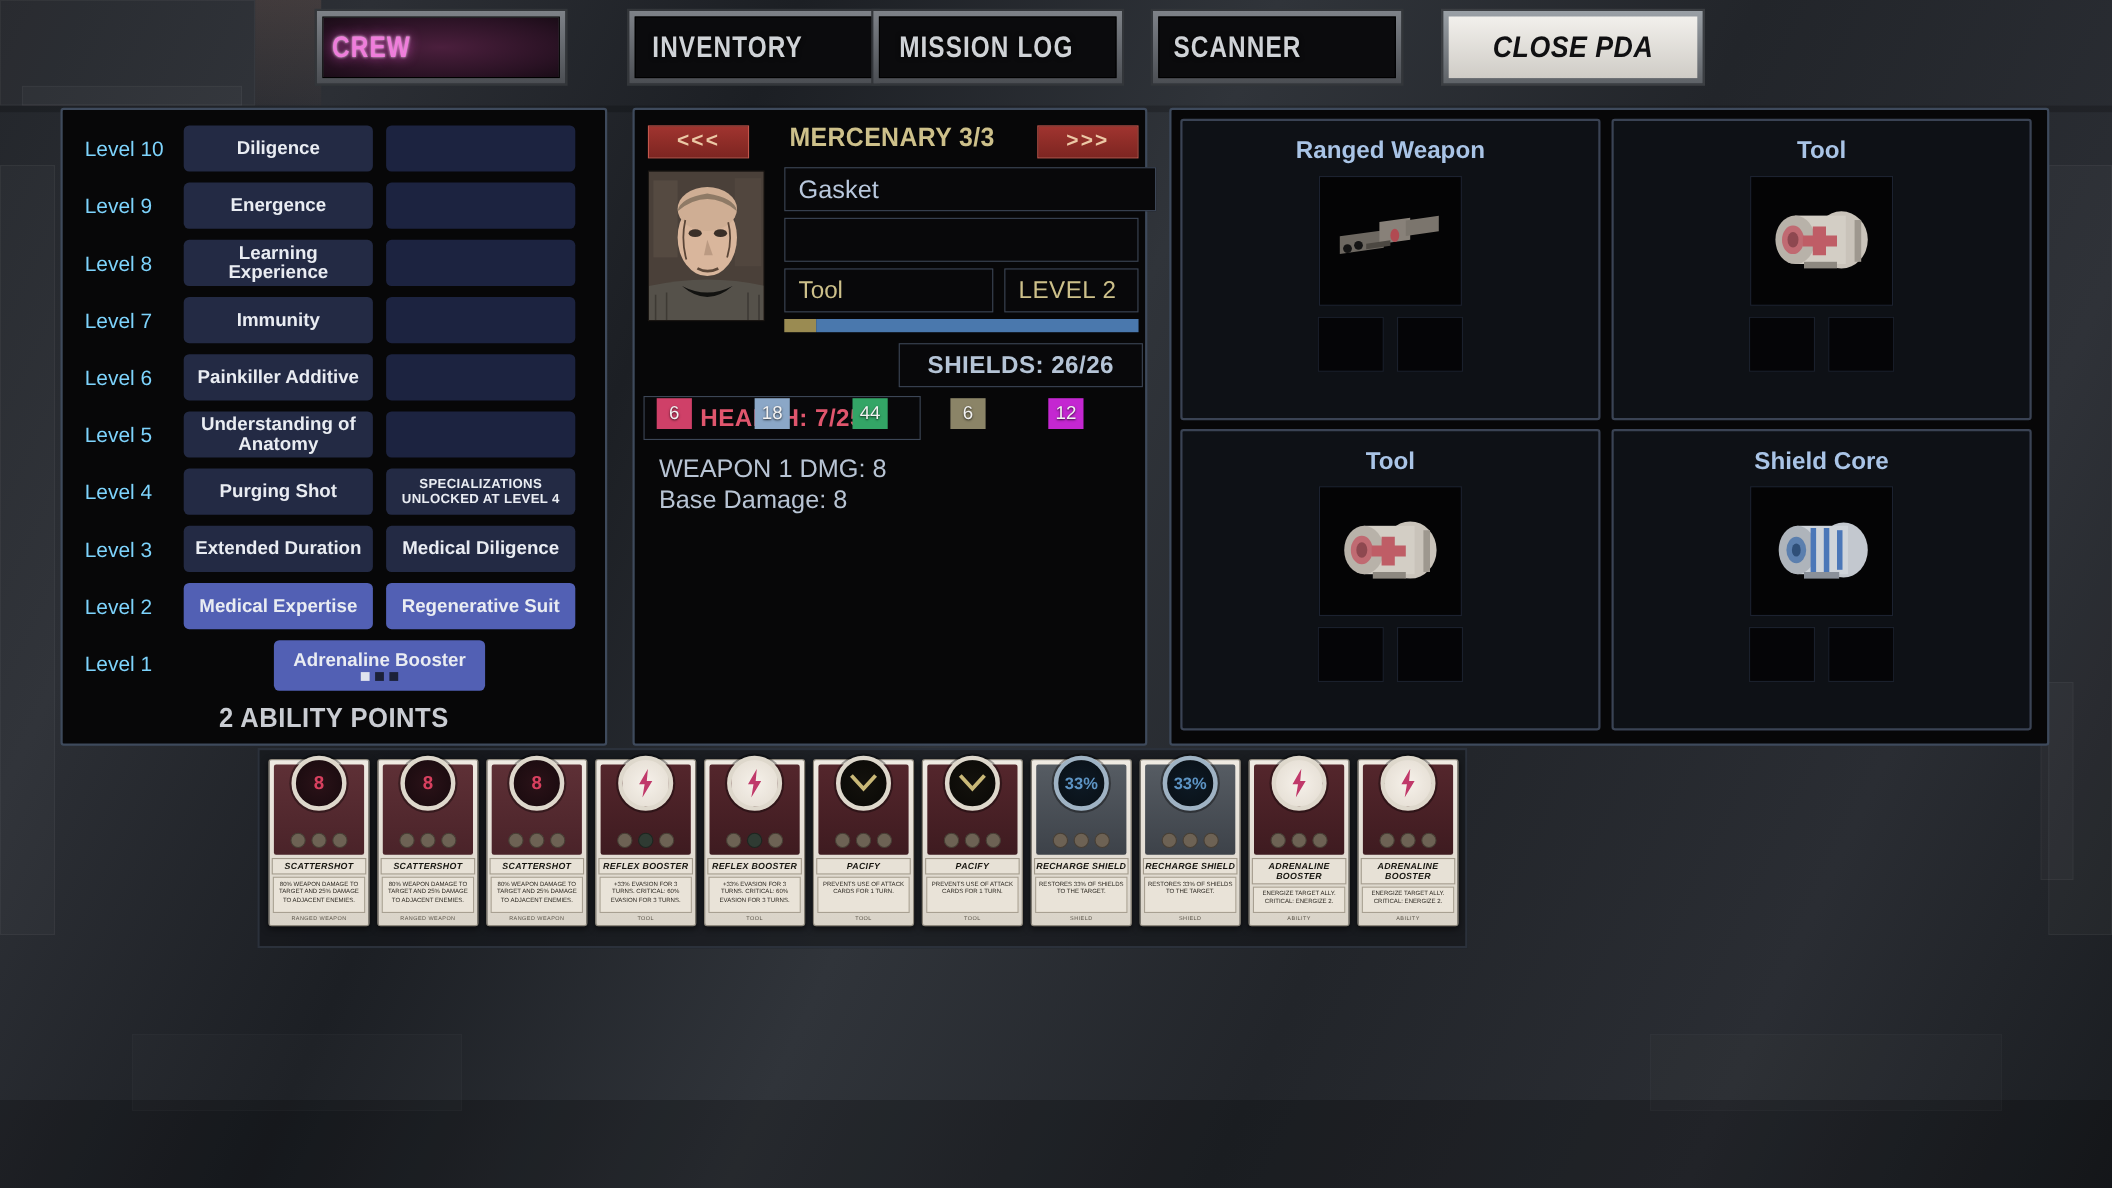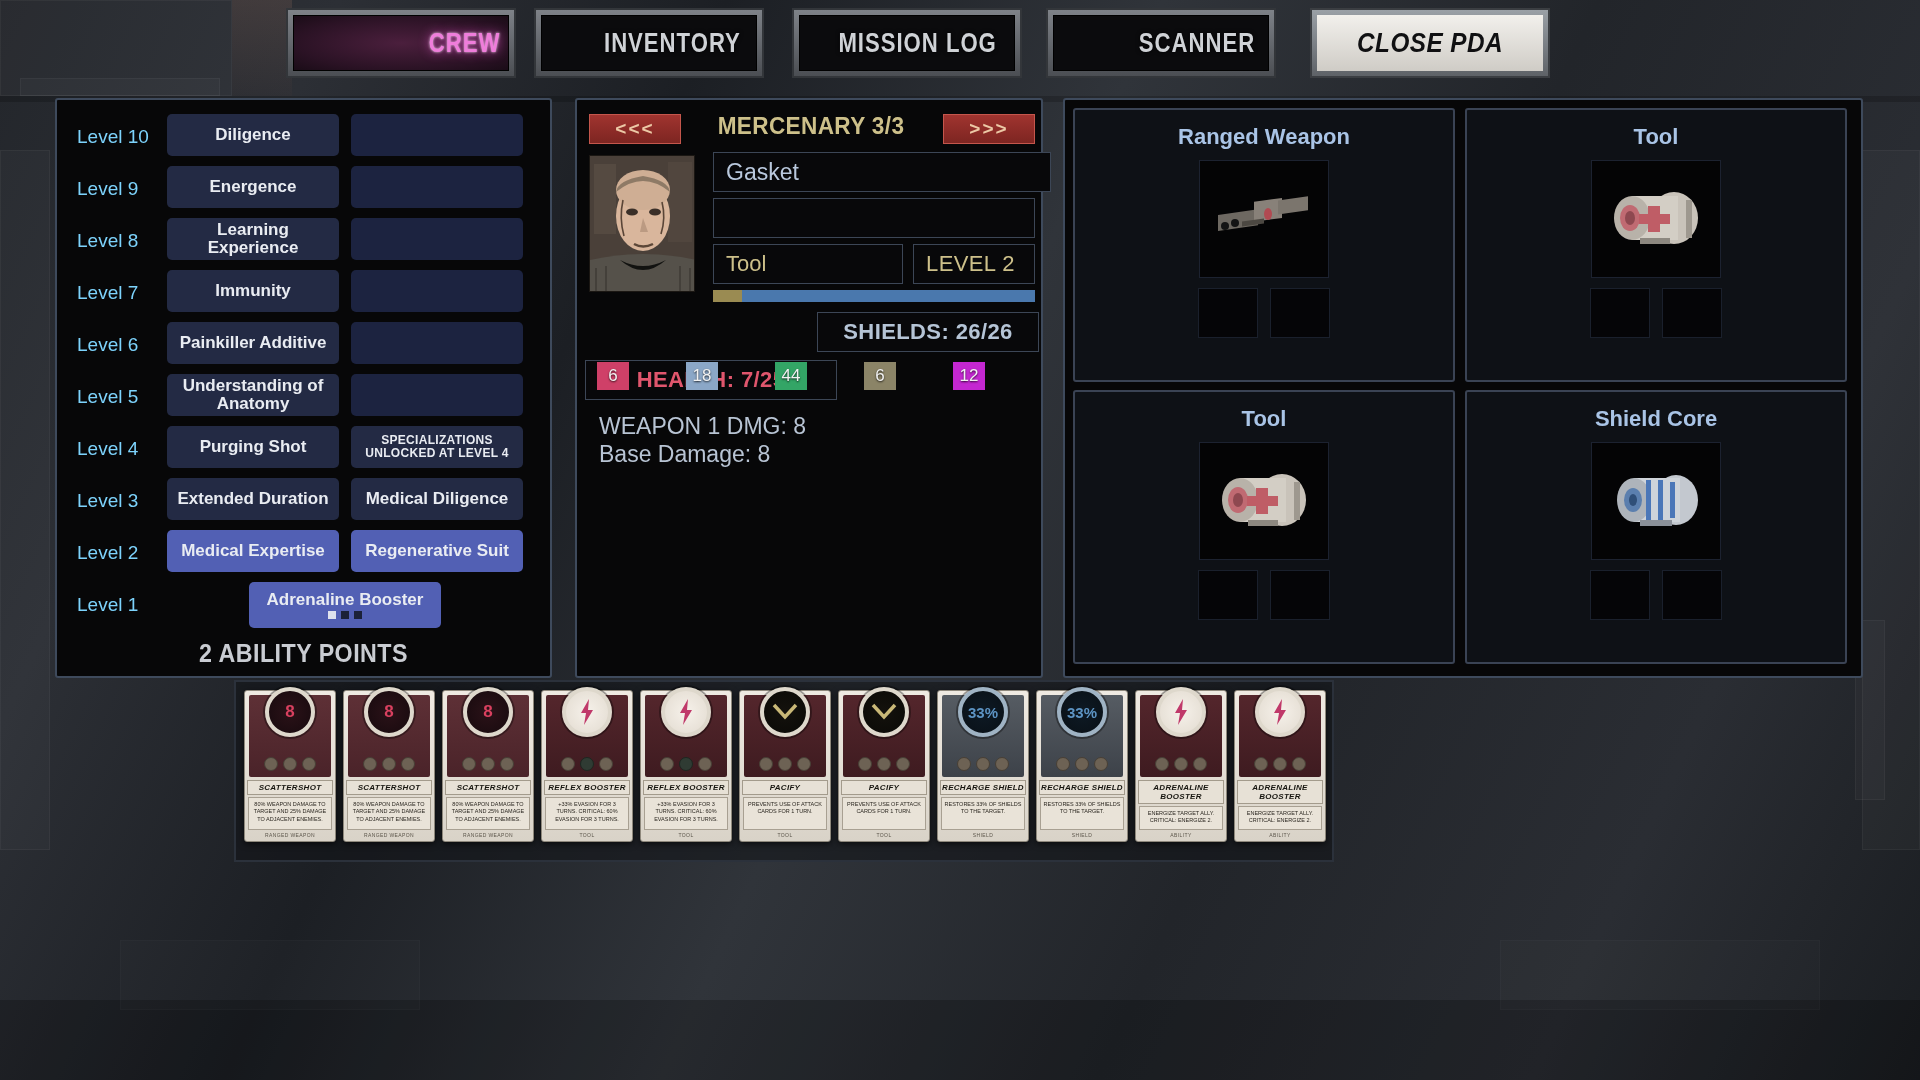--- a/index.html
+++ b/index.html
@@ -30,7 +30,7 @@
   .tabinner {
     width: 100%; height: 100%;
     background: #0b0b0d;
-    display: flex; align-items: center; justify-content: flex-end;
+    display: flex; align-items: center; justify-content: flex-start;
     border: 1px solid #000;
   }
   .tablabel {

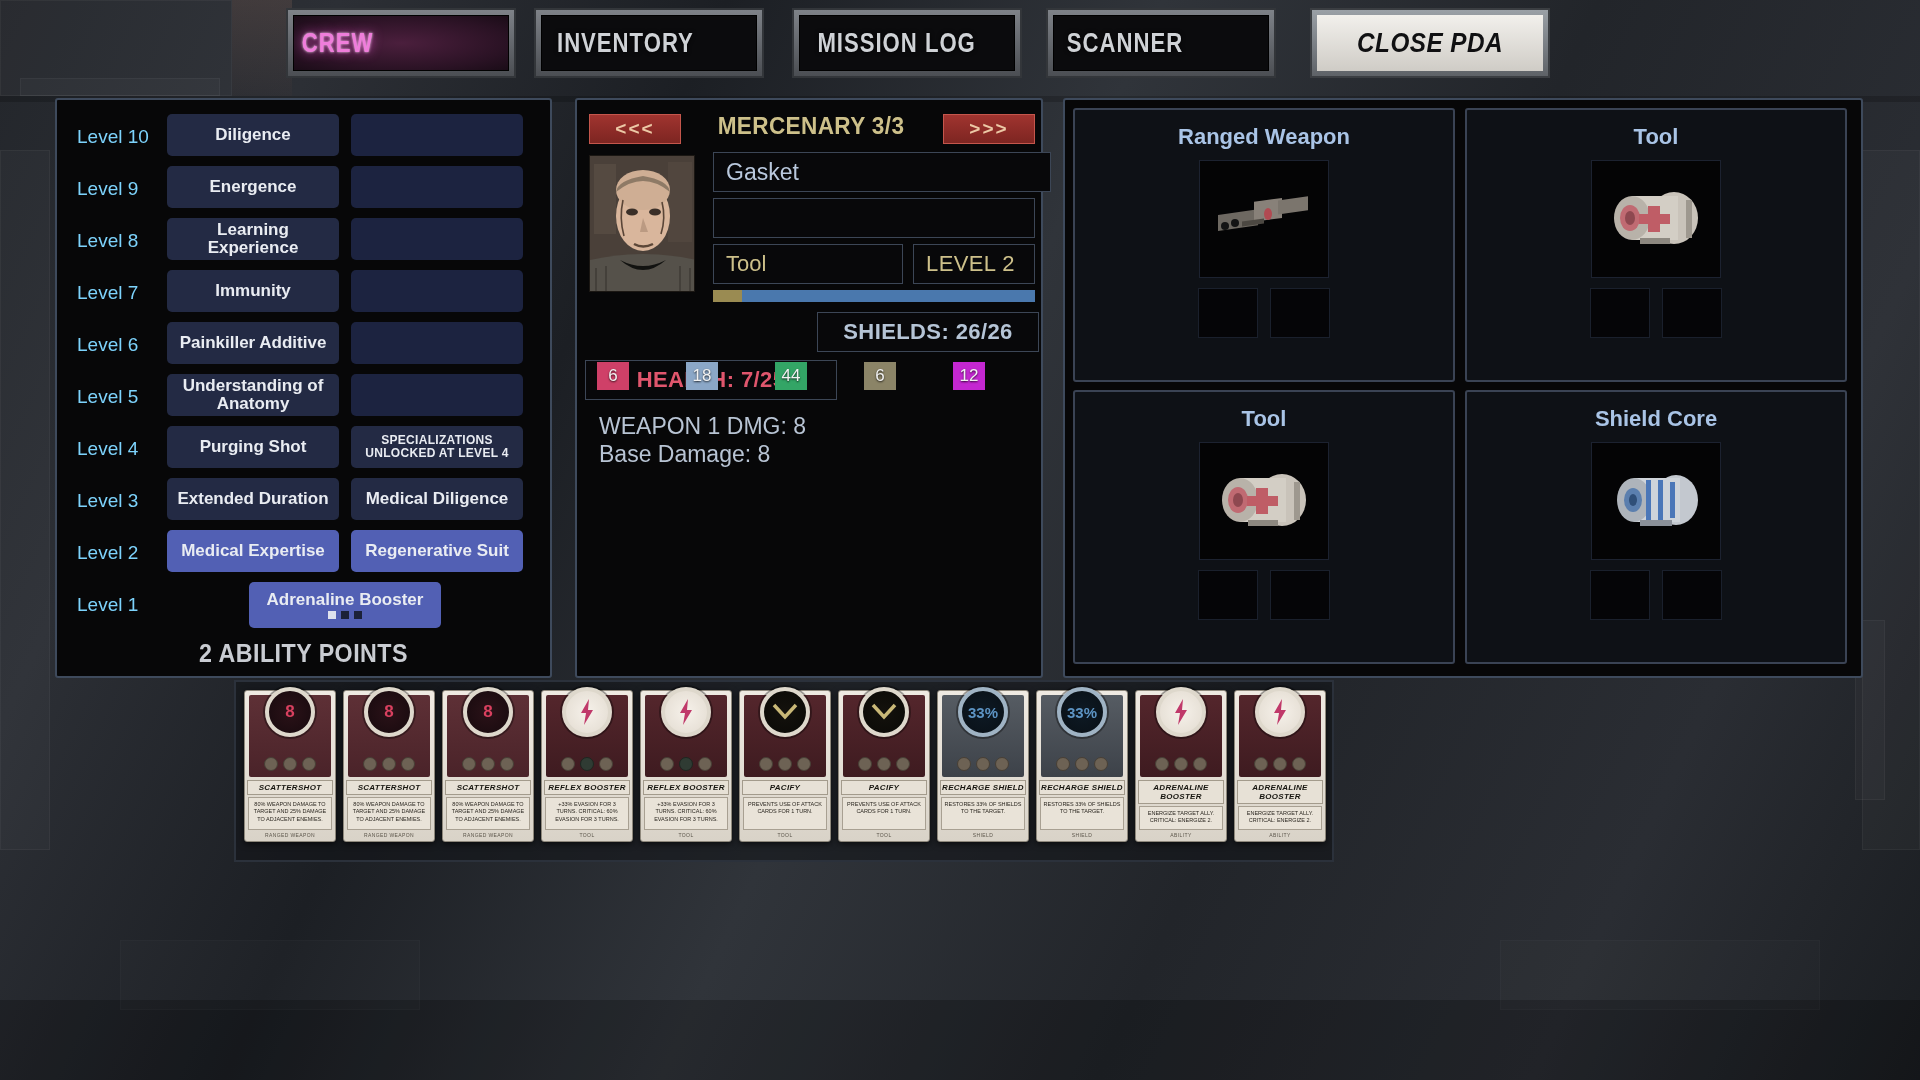--- a/index.html
+++ b/index.html
@@ -232,7 +232,7 @@
           <span class="tablabel">CREW</span>
         </div>
     </div>
-    <div class="tabshell" style="left:534px;width:230px;">
+    <div class="tabshell" style="left:570px;width:230px;">
       <div class="tabinner">
           <span class="tablabel">INVENTORY</span>
         </div>

